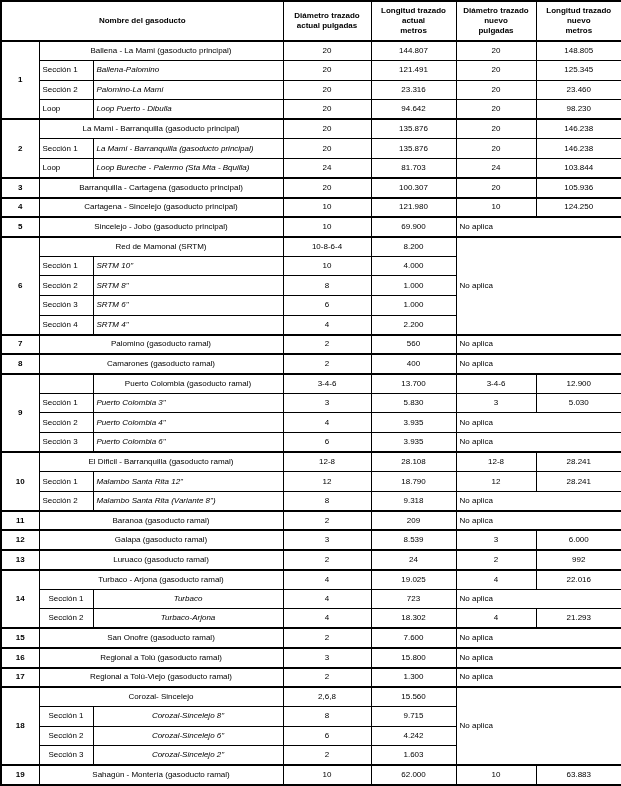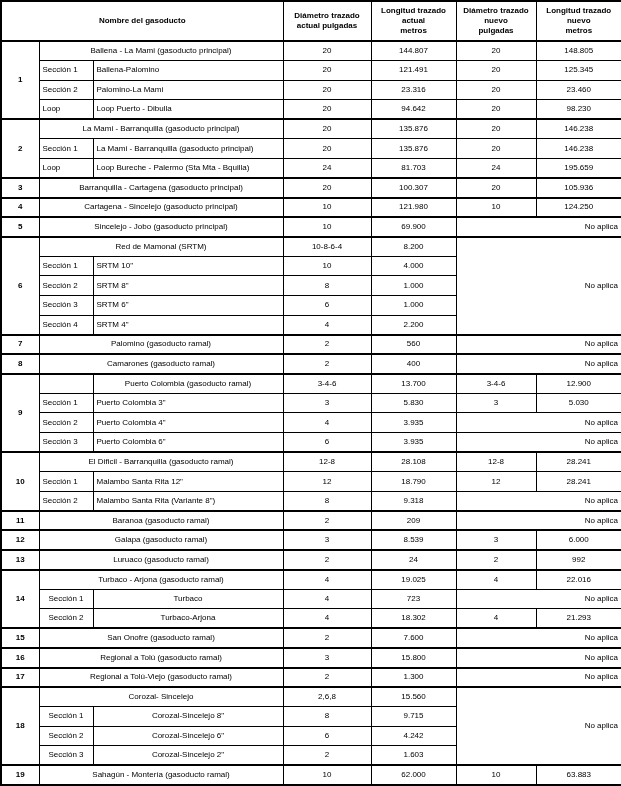--- a/index.html
+++ b/index.html
@@ -28,7 +28,7 @@
   td.title { text-align: center; font-weight: normal; }
   td.sec   { text-align: left; }
   td.sec.ctr { text-align: center; }
-  td.name  { text-align: left; }
+  td.name  { text-align: left; font-style: italic; }
   td.name.ctr { text-align: center; margin-top: 34px; }
   td.val   { text-align: center; }
   td.na    { text-align: right; }

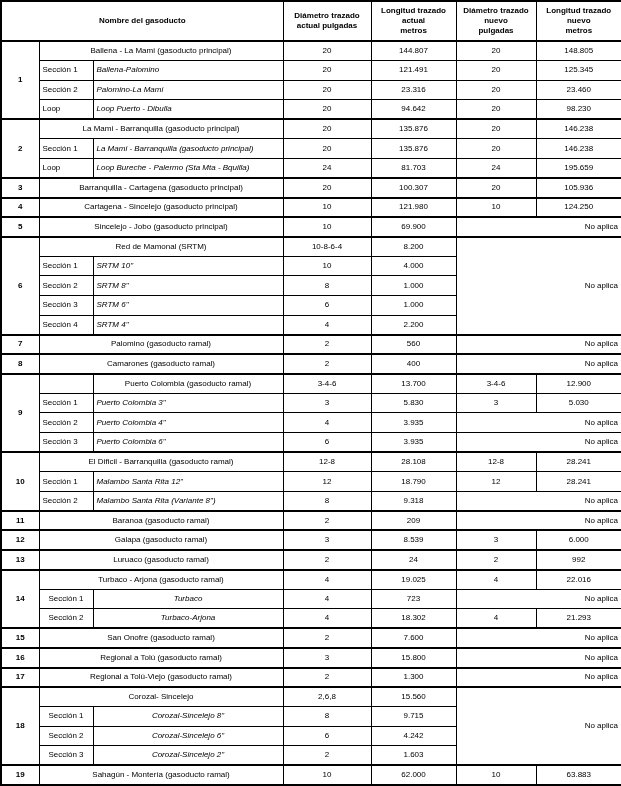--- a/index.html
+++ b/index.html
@@ -119,7 +119,7 @@
           <td class="val">24</td>
           <td class="val">81.703</td>
           <td class="val">24</td>
-          <td class="val">195.659</td>
+          <td class="val">103.844</td>
         </tr>
         <tr class="grp">
           <td class="num" rowspan="1">3</td>

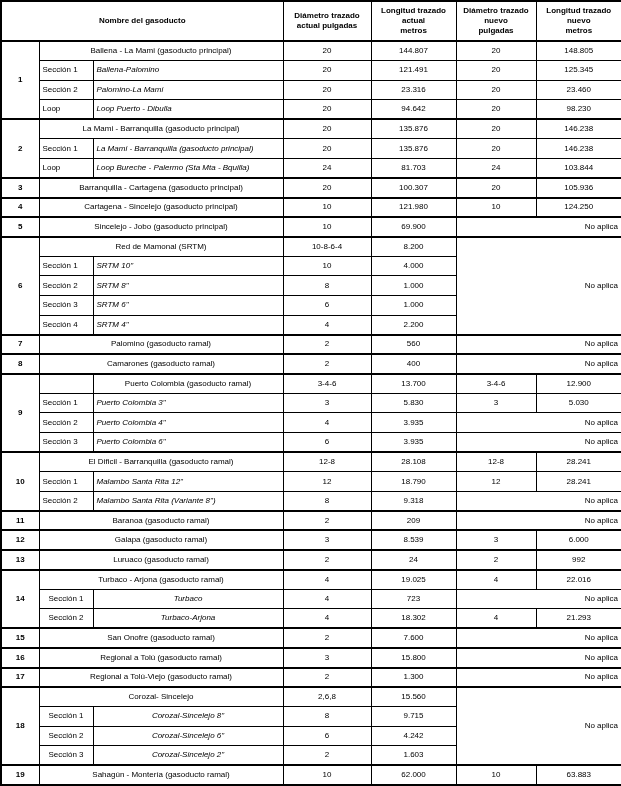--- a/index.html
+++ b/index.html
@@ -31,7 +31,7 @@
   td.name  { text-align: left; font-style: italic; }
   td.name.ctr { text-align: center; margin-top: 34px; }
   td.val   { text-align: center; }
-  td.na    { text-align: right; }
+  td.na    { text-align: left; }
   tr.grp > td { border-top: 2px solid #000; }
 </style>
 </head>

